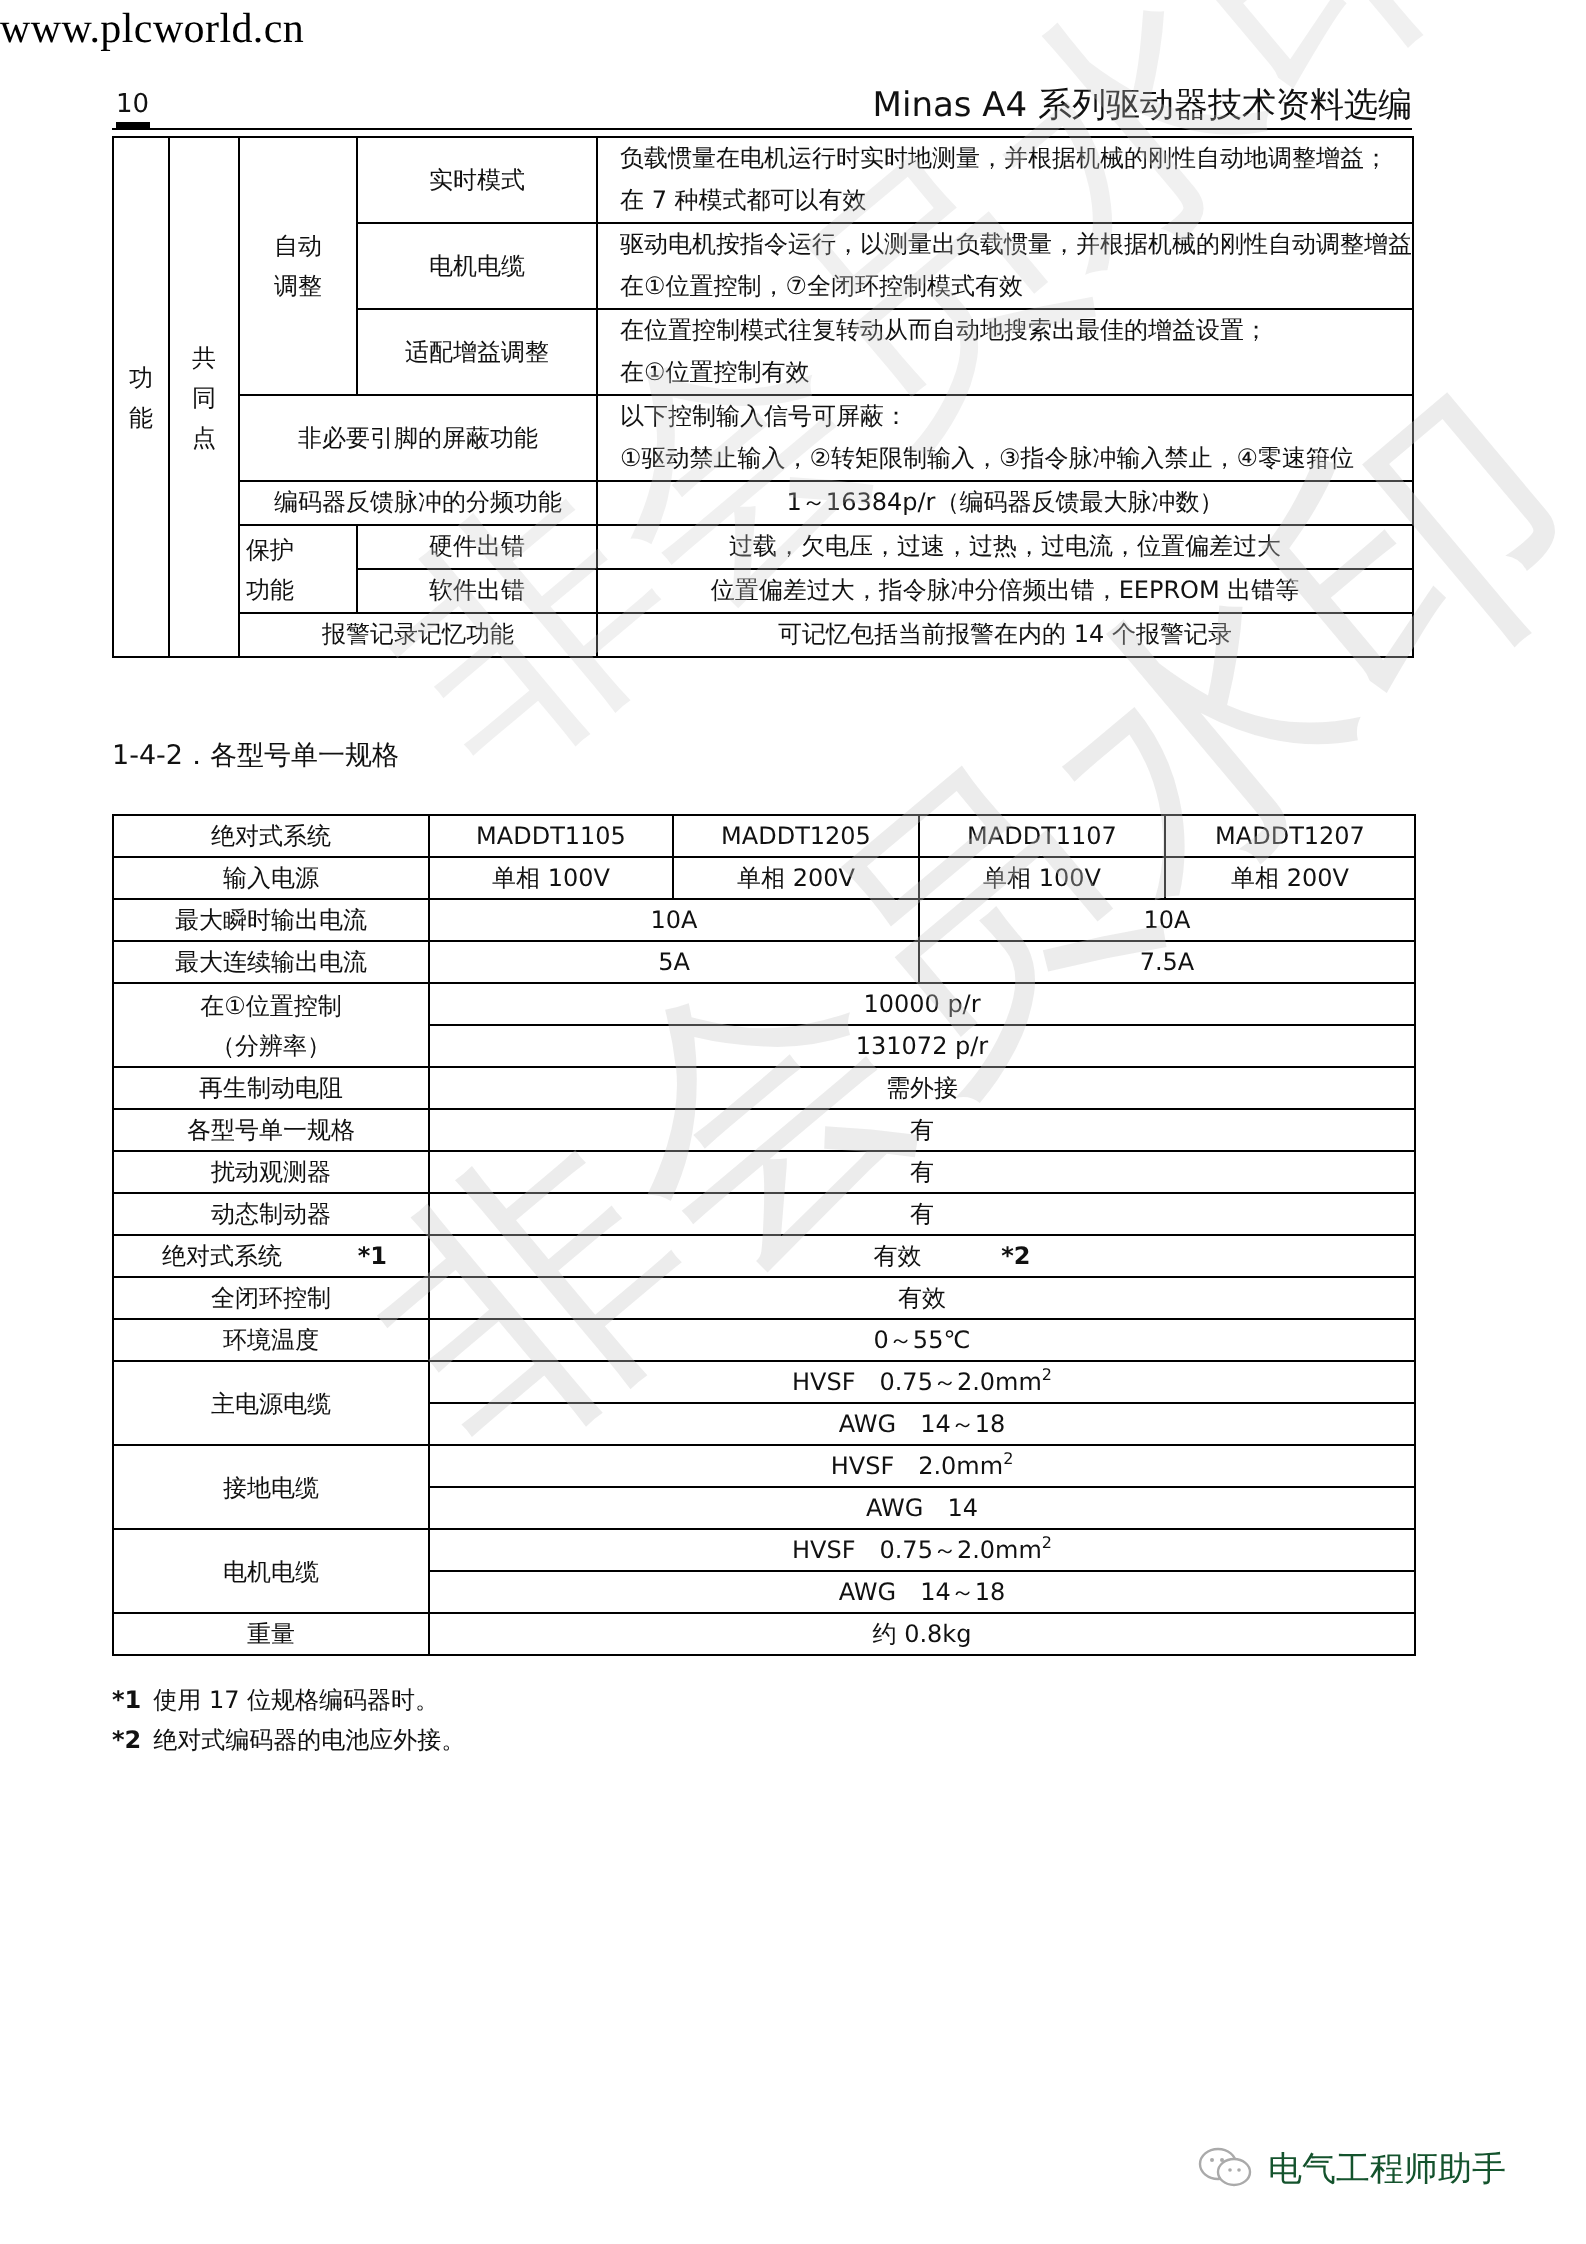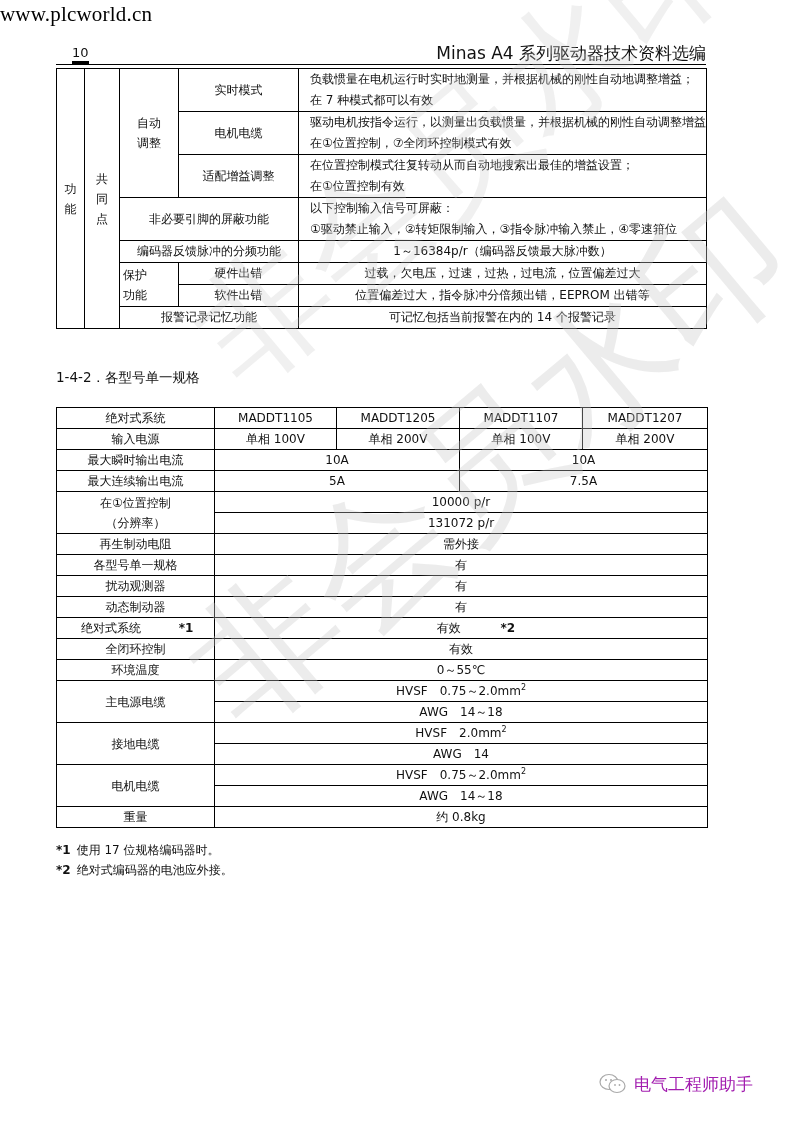--- a/index.html
+++ b/index.html
@@ -19,7 +19,7 @@
     border-bottom: 1px solid #000;
   }
   .page-number {
-    position: absolute; left: 16px; top: 1px; font-size: 13px;
+    position: absolute; left: 2px; top: 1px; font-size: 13px;
     border-bottom: 3px solid #000; padding-bottom: 0px; line-height: 16px;
   }
   .header-title { position: absolute; right: 0; top: 1px; font-size: 17px; line-height: 16px; }

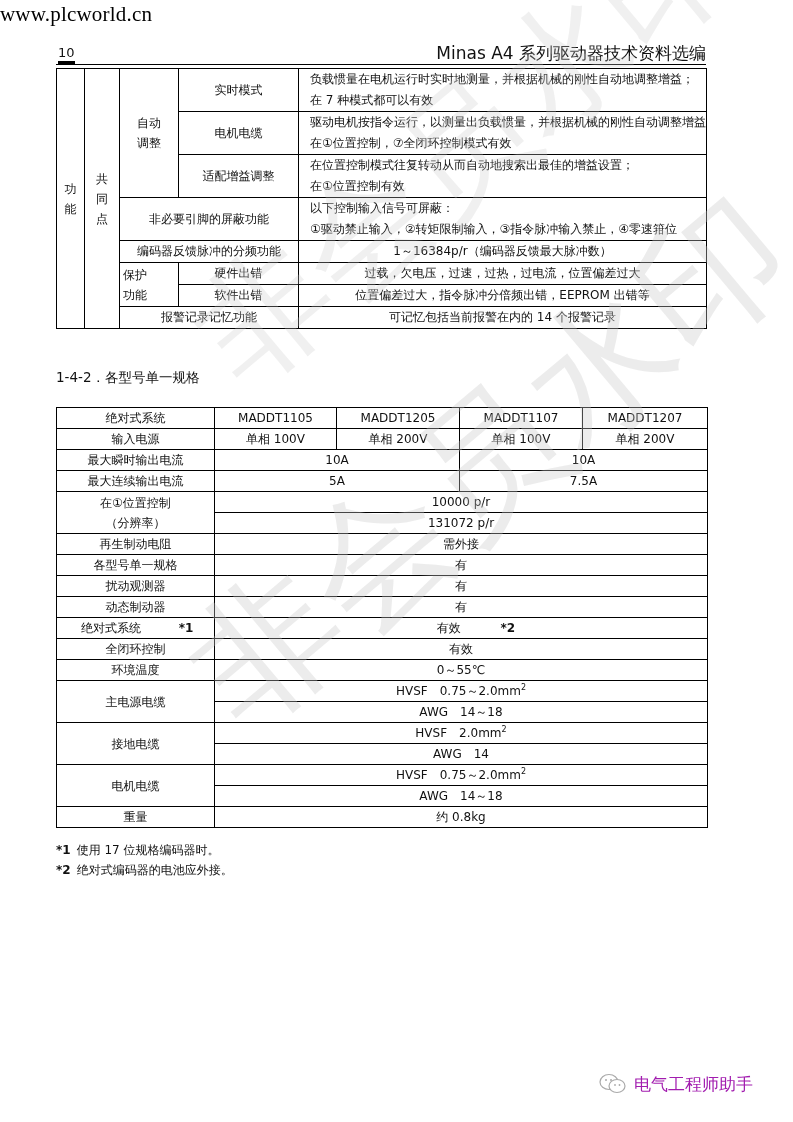--- a/index.html
+++ b/index.html
@@ -54,7 +54,7 @@
 
   .wechat-badge {
     position: absolute; left: 598px; top: 1072px; display: flex; align-items: center; gap: 6px;
-    color: #a21caf; font-size: 17px;
+    color: #14532d; font-size: 17px;
   }
   .wechat-icon { width: 30px; height: 24px; }
 </style>

